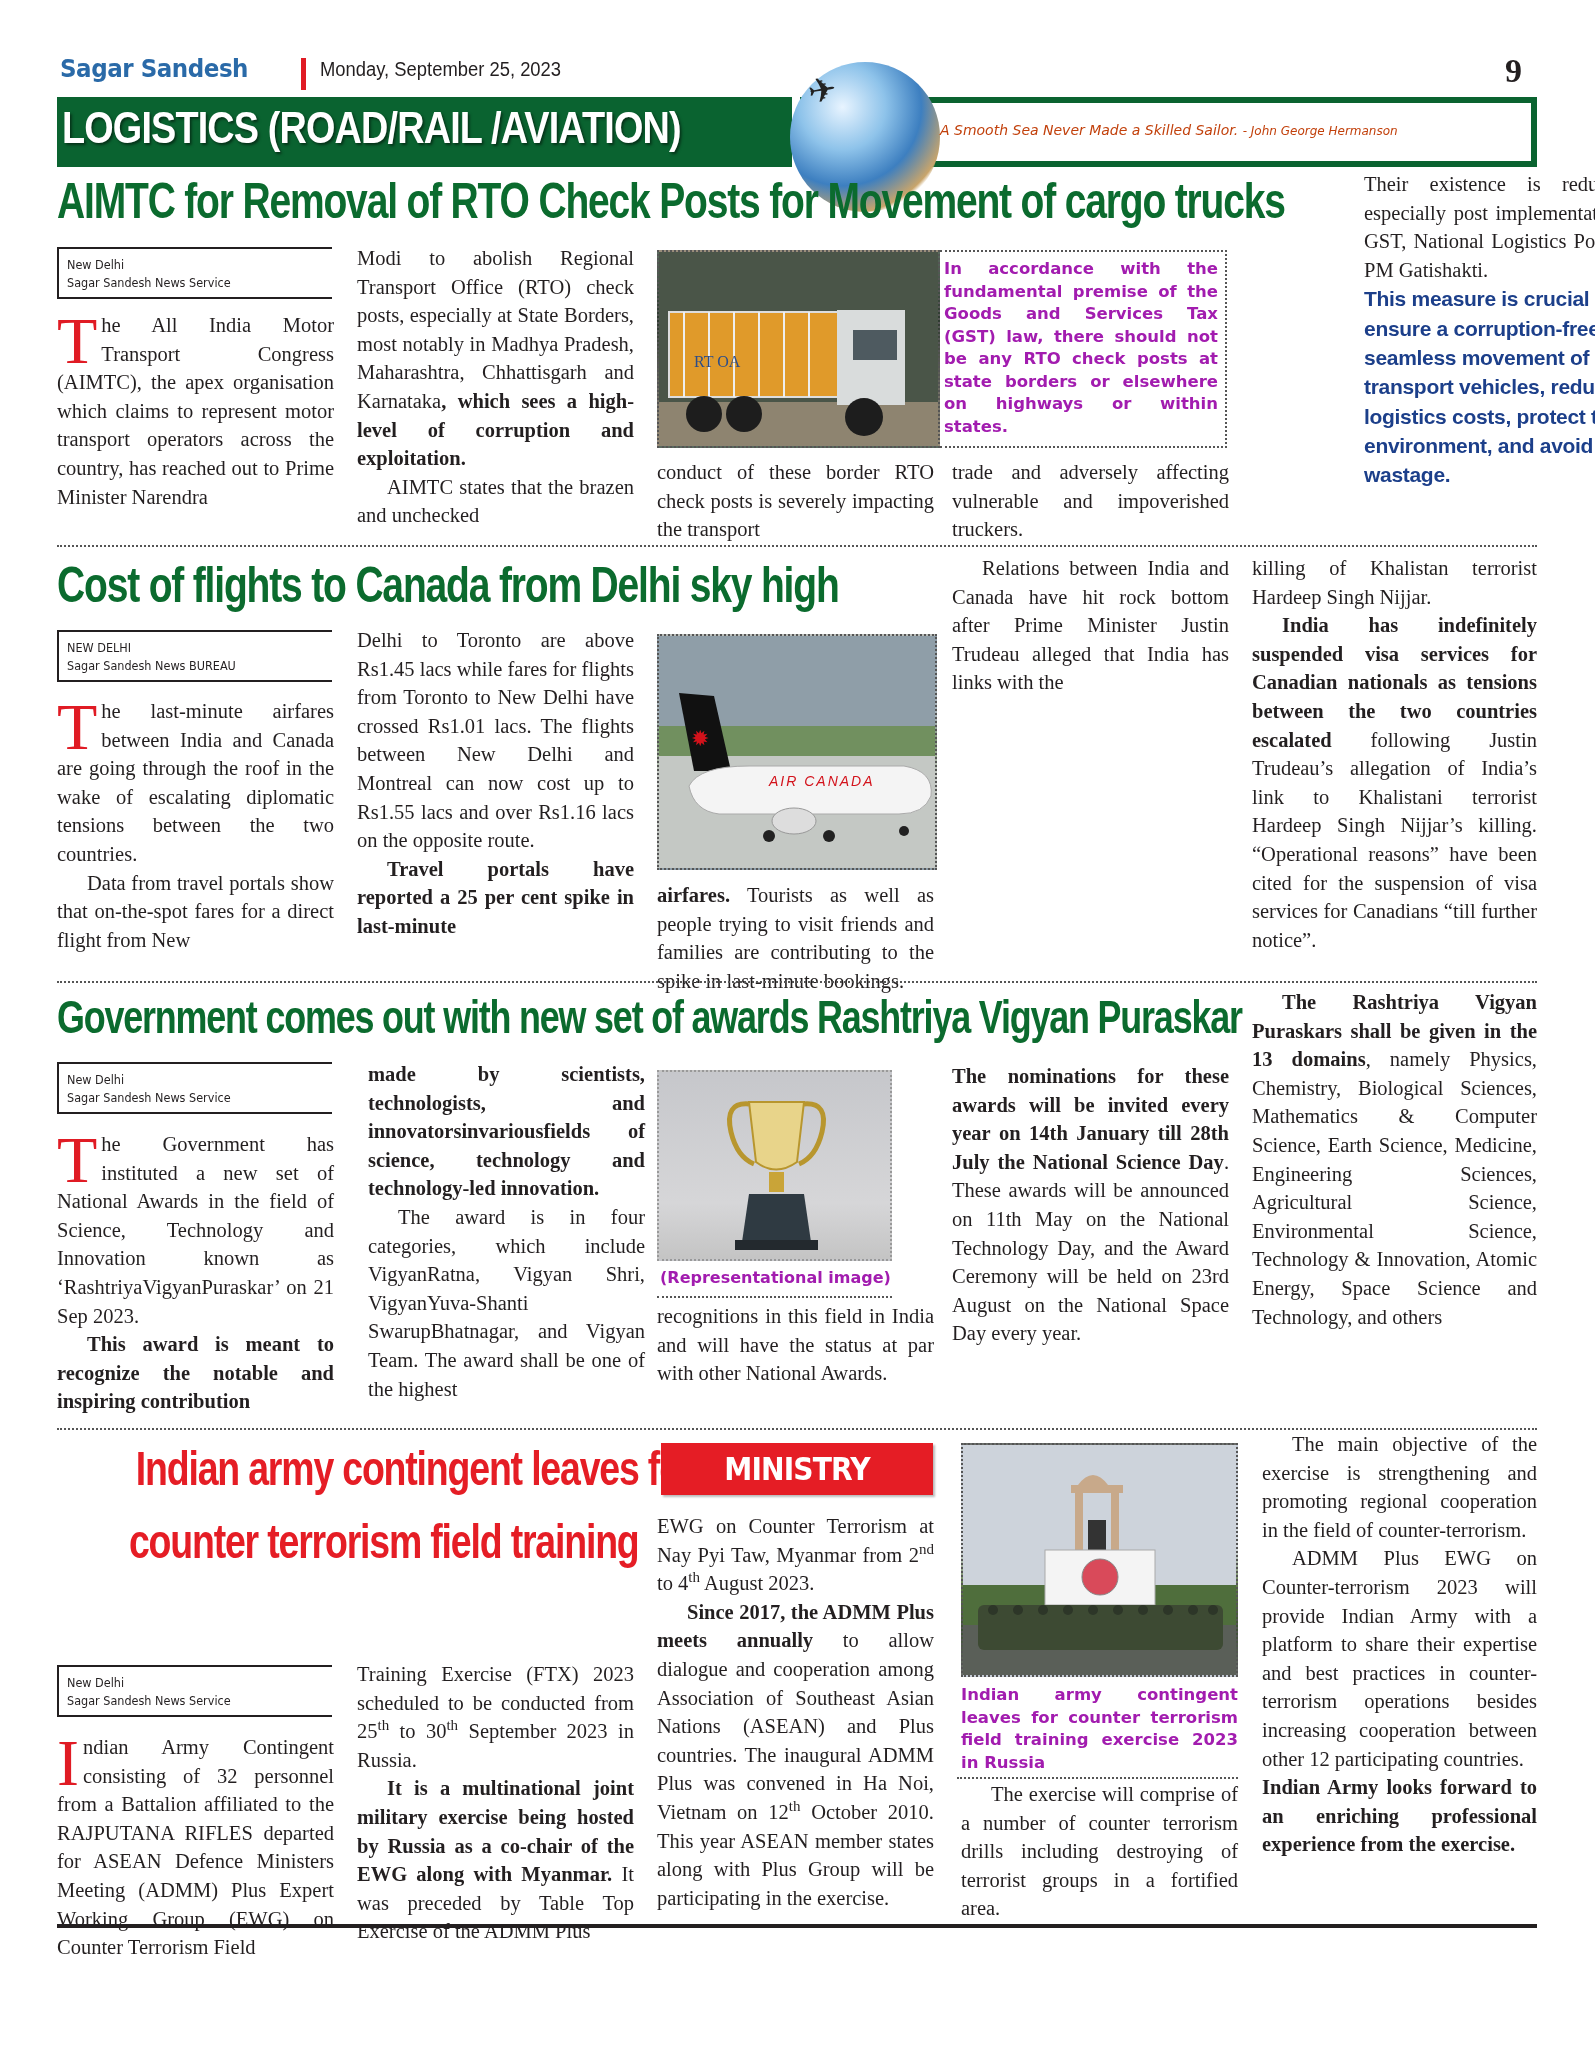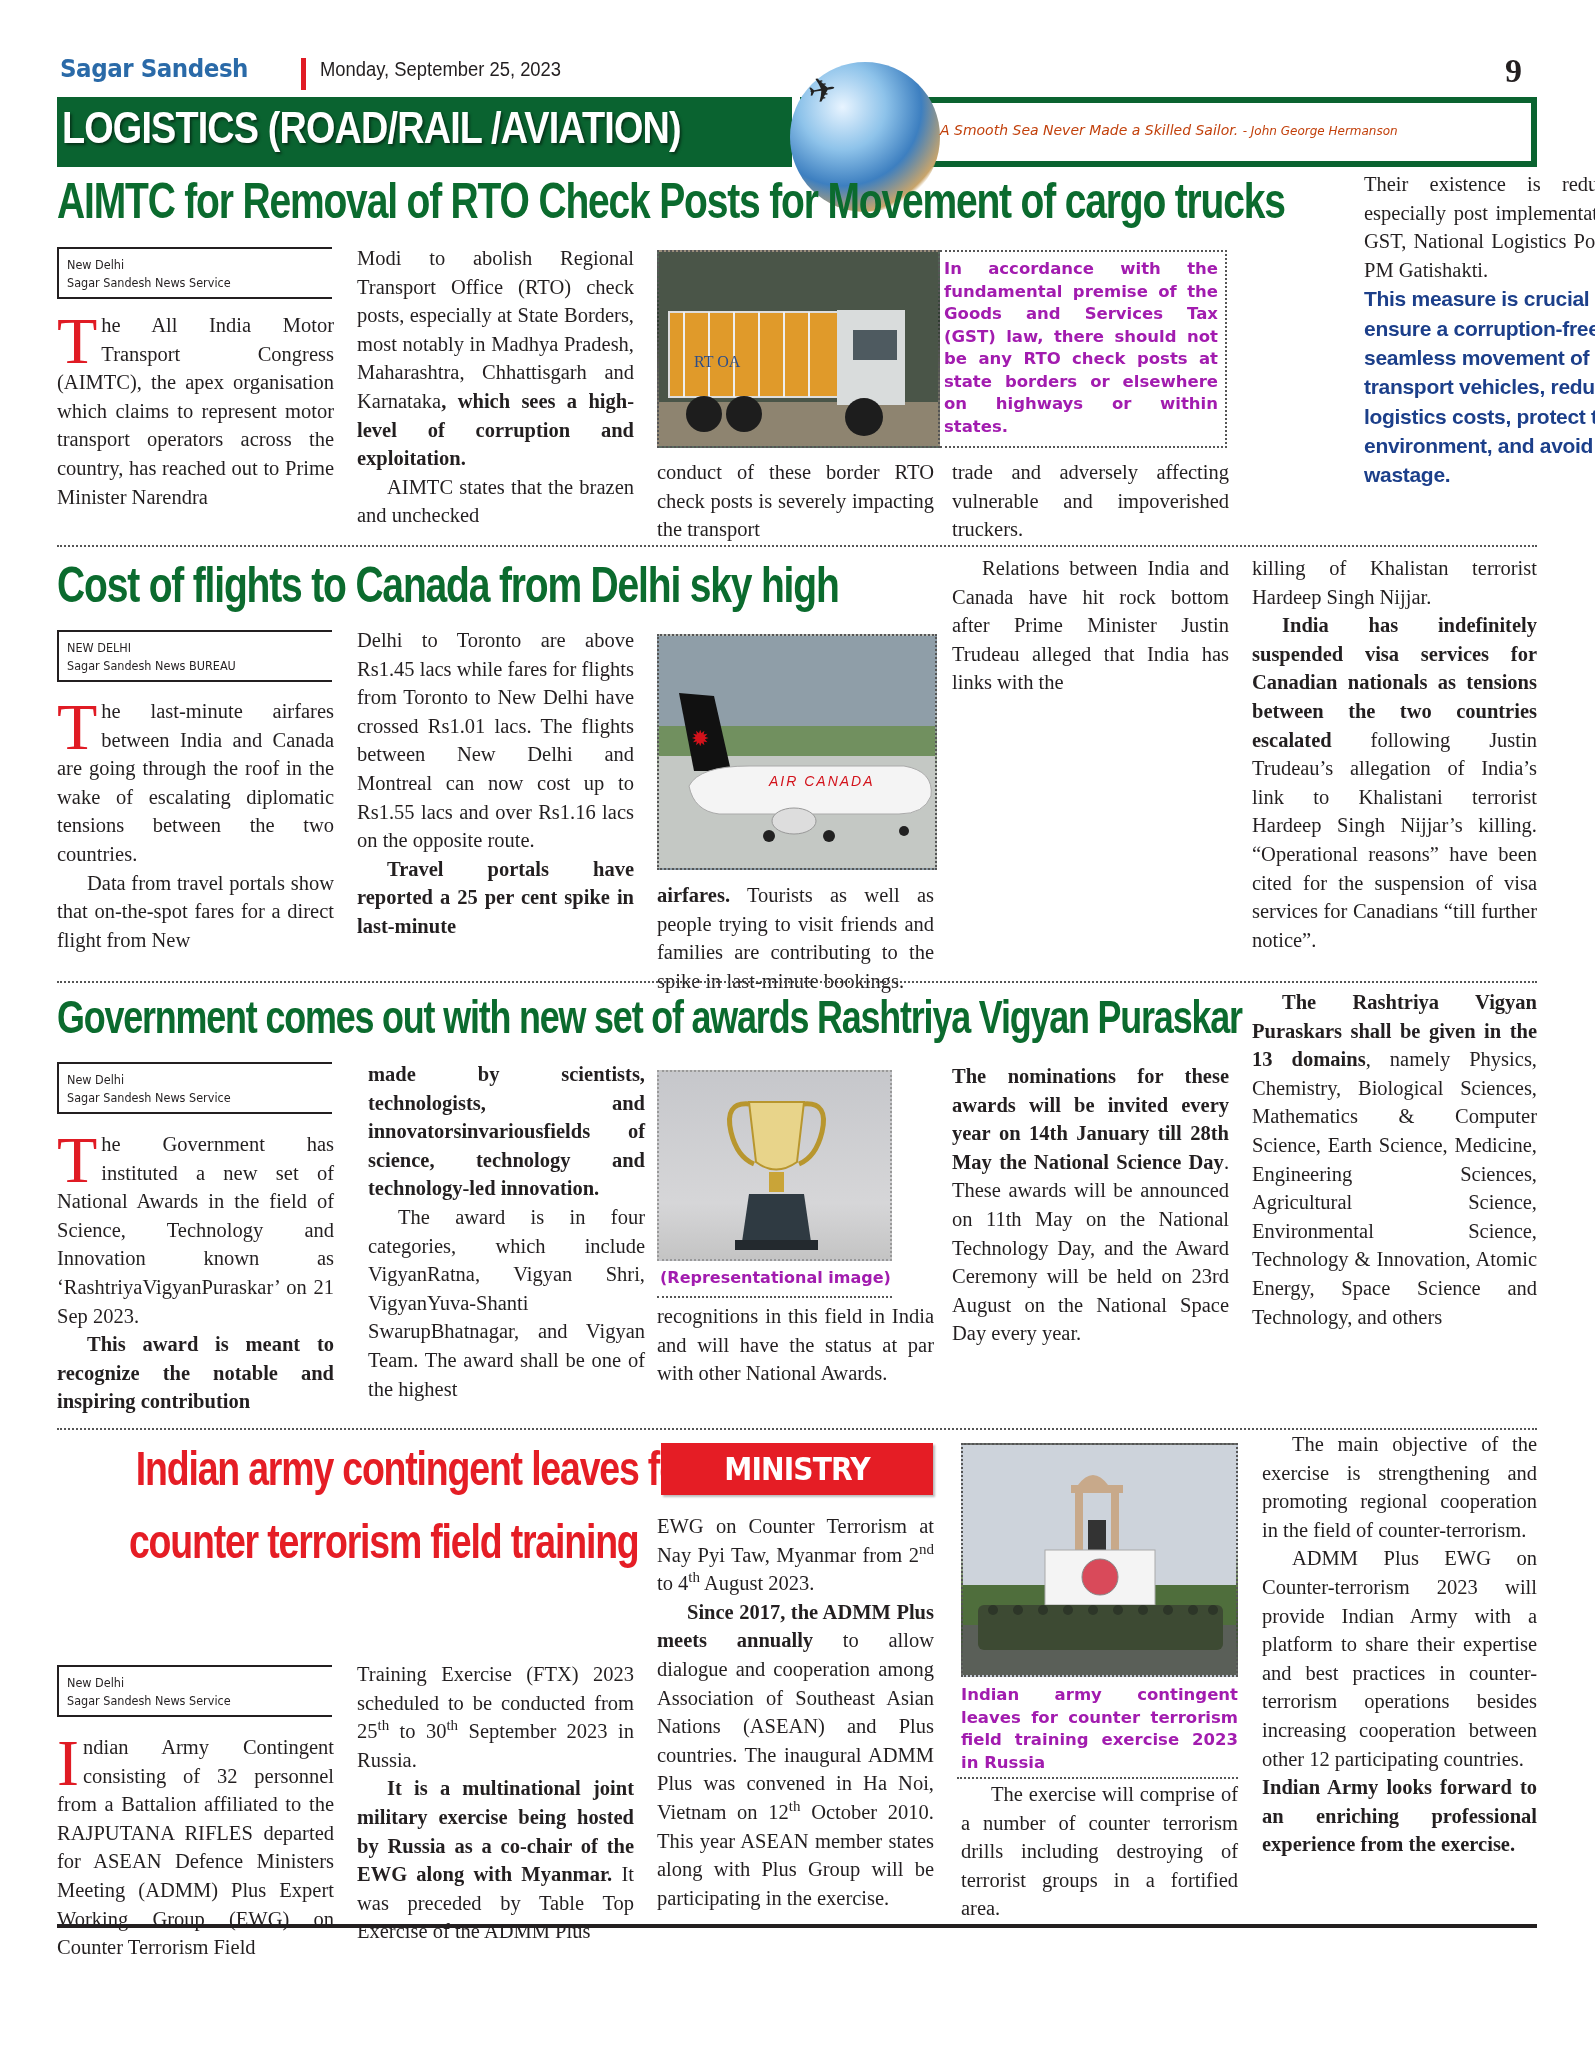--- a/index.html
+++ b/index.html
@@ -219,7 +219,7 @@
 </div>
 
 <div class="abs col" style="left:952px; top:1062px; width:277px;">
-  <p class="noind"><b>The nominations for these awards will be invited every year on 14th January till 28th May the National Science Day</b><span>. These awards will be announced on 11th May on the National Technology Day, and the Award Ceremony will be held on 23rd August on the National Space Day every year.</span></p>
+  <p class="noind"><b>The nominations for these awards will be invited every year on 14th January till 28th July the National Science Day</b><span>. These awards will be announced on 11th May on the National Technology Day, and the Award Ceremony will be held on 23rd August on the National Space Day every year.</span></p>
 </div>
 
 <div class="abs col" style="left:1252px; top:988px; width:285px;">

